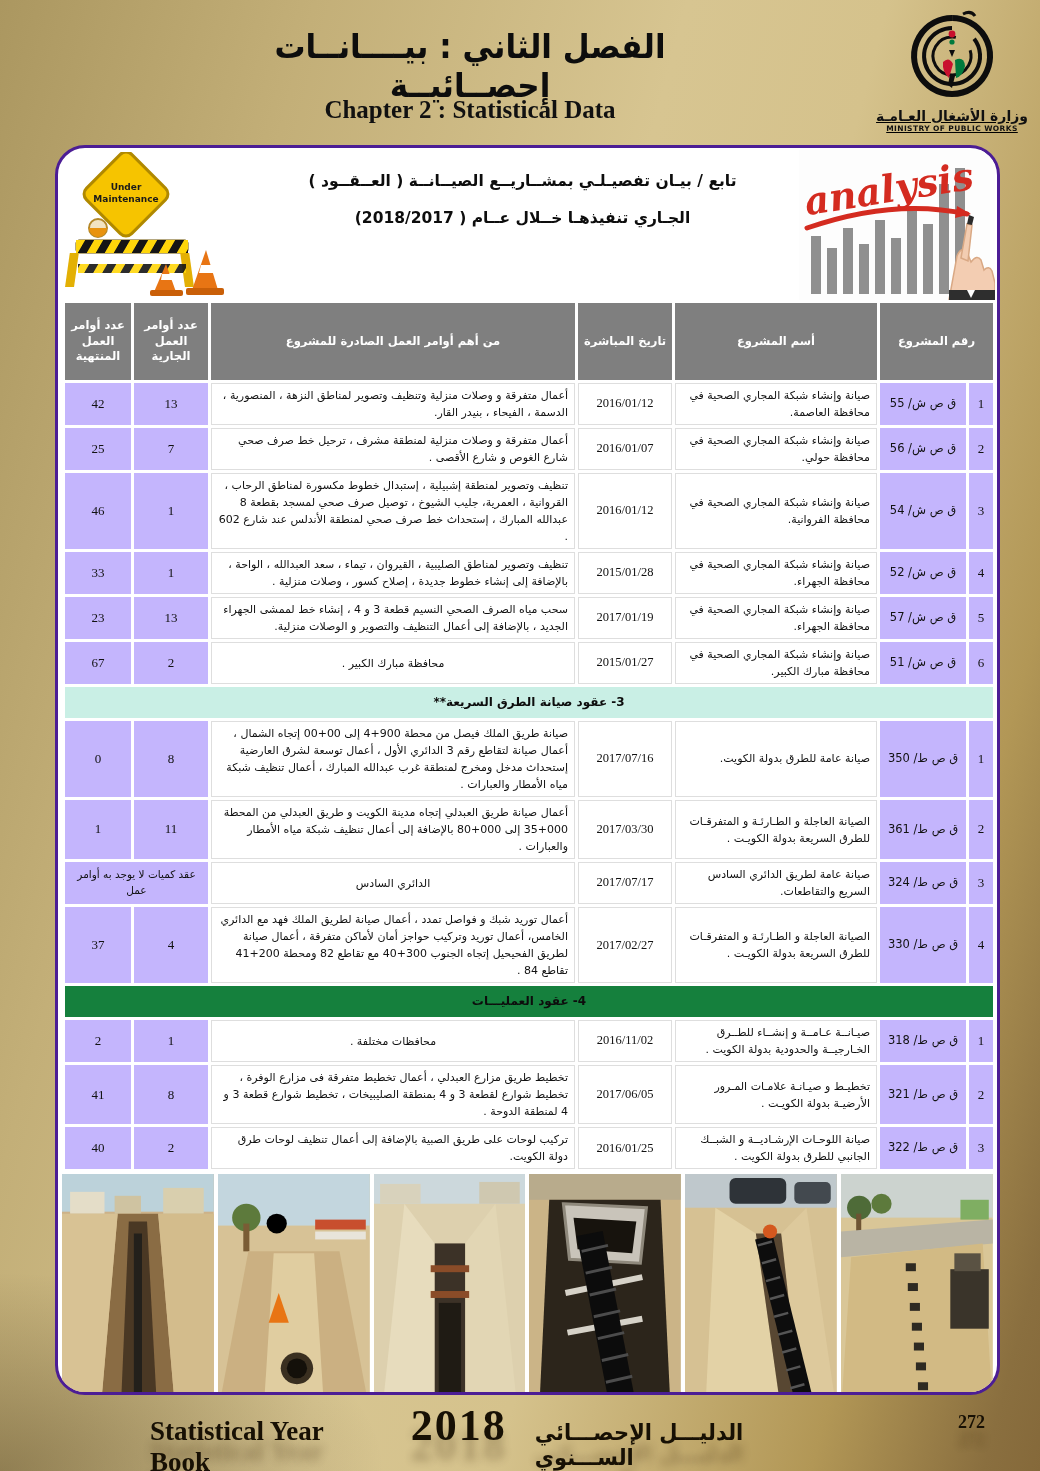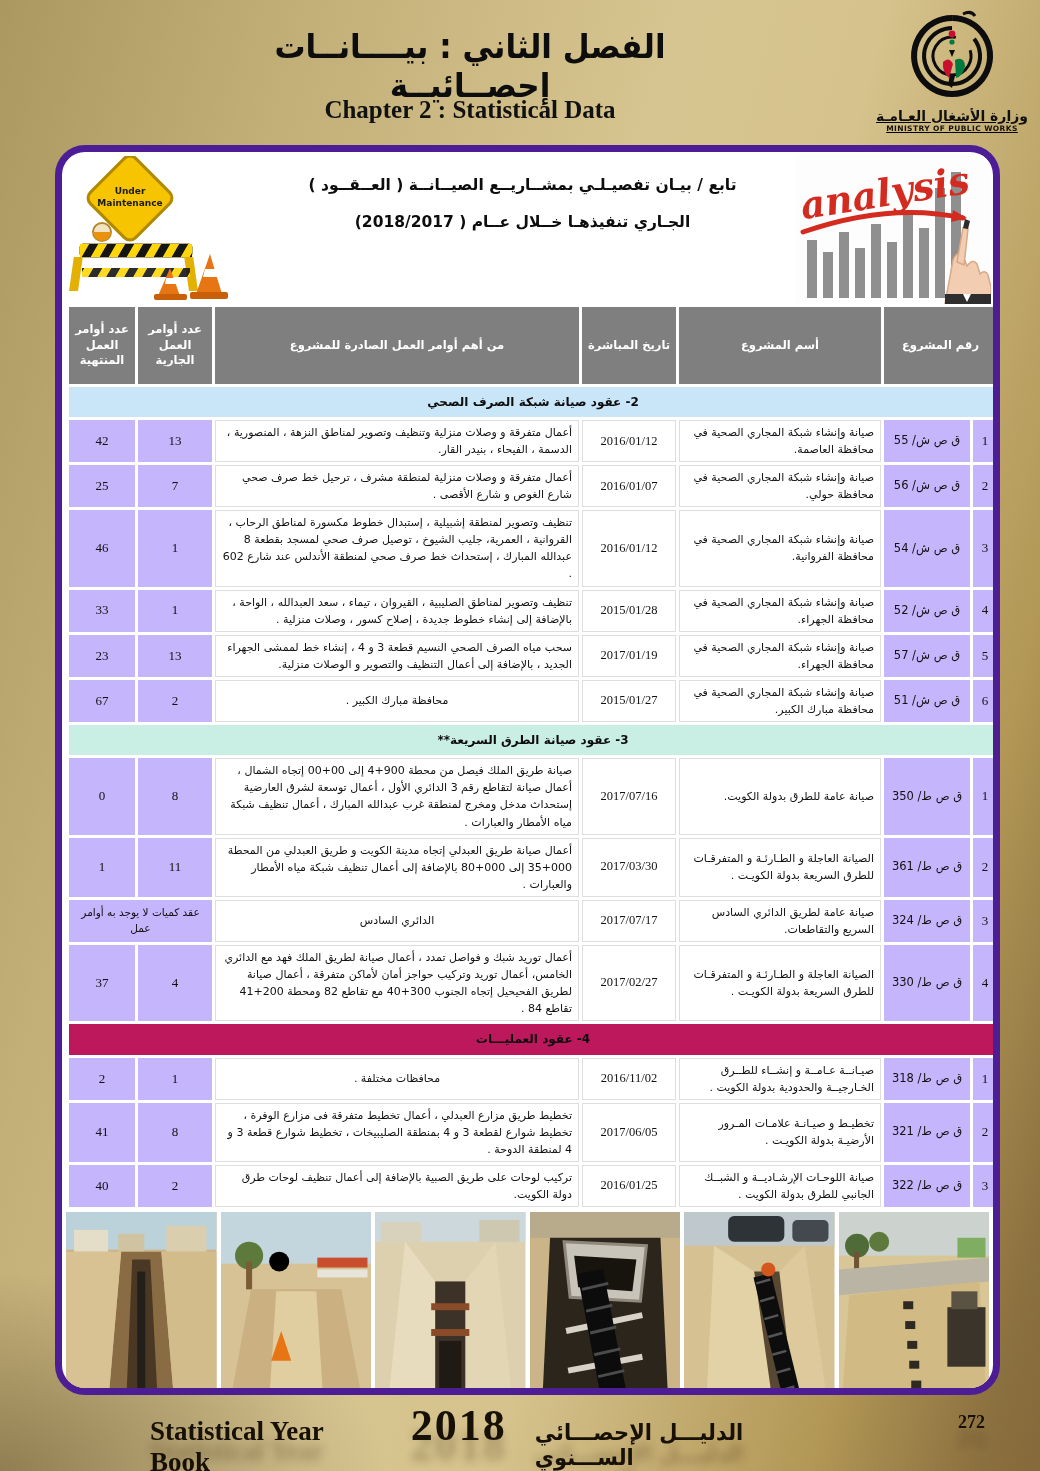--- a/index.html
+++ b/index.html
@@ -30,7 +30,7 @@
   
   .card {
     position:absolute; left:55px; top:145px; width:945px; height:1250px;
-    background:#fff; border:7px solid #4c1d95; border-radius:30px;
+    background:#fff; border:3px solid #4c1d95; border-radius:30px;
     overflow:hidden; display:flex; flex-direction:column;
   }
   .card-head { position:relative; height:152px; flex:0 0 auto; }

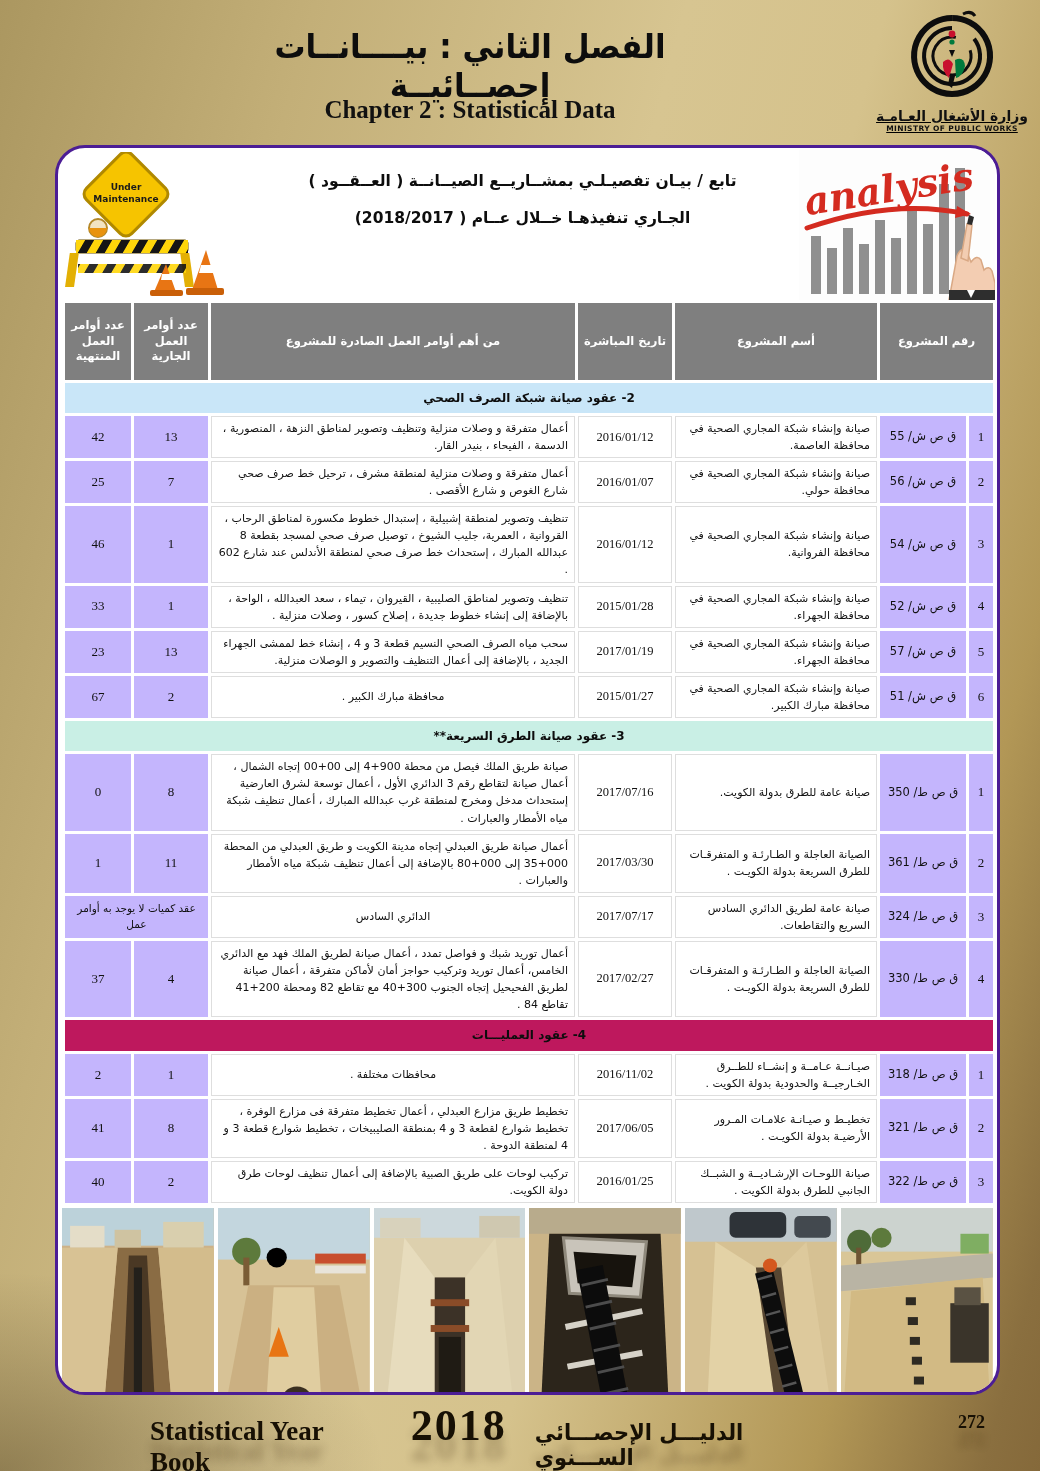--- a/index.html
+++ b/index.html
@@ -198,9 +198,6 @@
     </thead>
     <tbody id="tbody">
         <tr>
-          <td colspan="7" class="section-band" style="background: rgb(201, 230, 248);">2- عقود صيانة شبكة الصرف الصحي</td>
-        </tr>
-        <tr>
           <td class="gray num td-no">1</td>
           <td class="gray td-code">ق ص ش/ 55</td>
           <td class="white td-name">صيانة وإنشاء شبكة المجاري الصحية في محافظة العاصمة.</td>

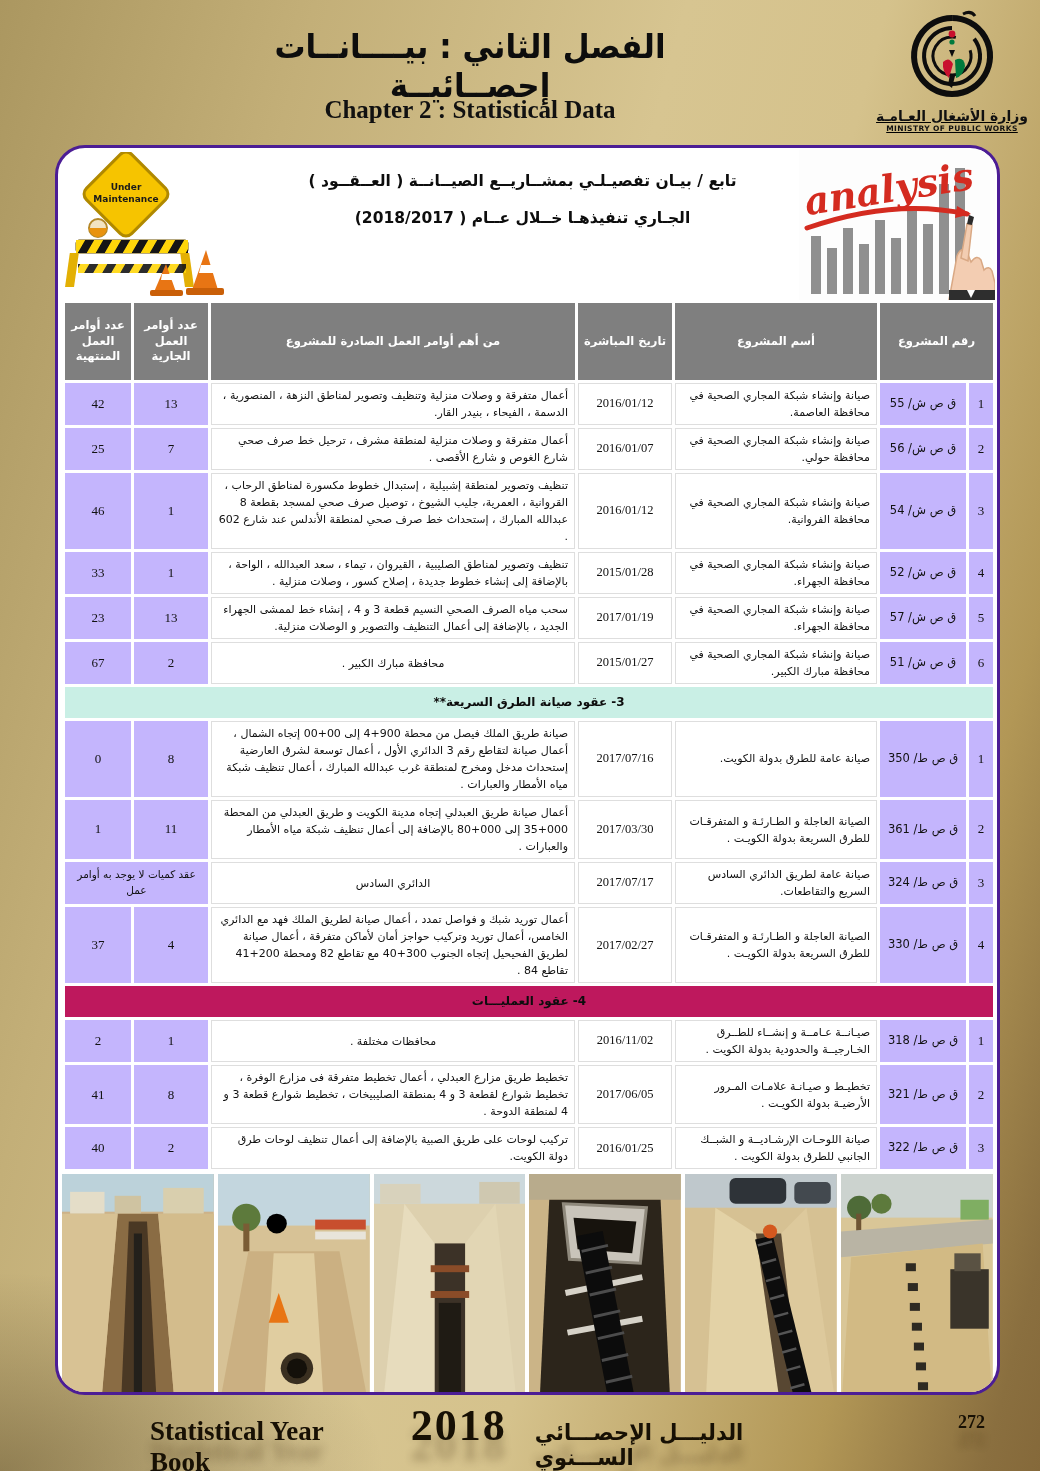--- a/index.html
+++ b/index.html
@@ -290,7 +290,7 @@
           <td class="gray num">37</td>
         </tr>
         <tr>
-          <td colspan="7" class="section-band" style="background: #be185d;">4- عقود العمليـــات</td>
+          <td colspan="7" class="section-band" style="background: #15803d;">4- عقود العمليـــات</td>
         </tr>
         <tr>
           <td class="gray num td-no">1</td>

